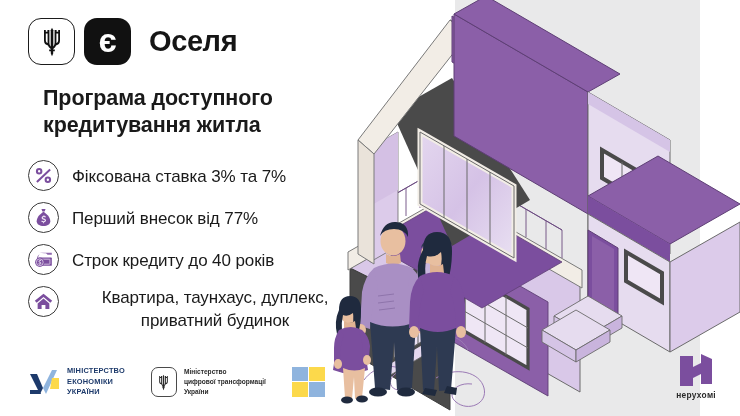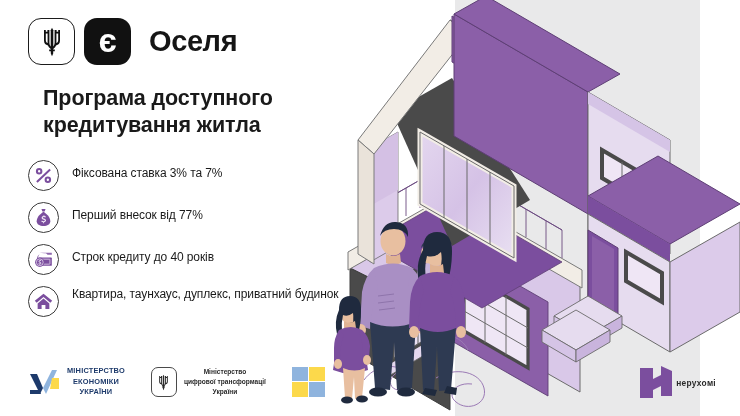--- a/index.html
+++ b/index.html
@@ -93,7 +93,7 @@
     background: #fff;
   }
   .feat-text {
-    font-size: 12px;
+    font-size: 17px;
     color: #1a1a1a;
     line-height: 1.33;
     padding-top: 6px;

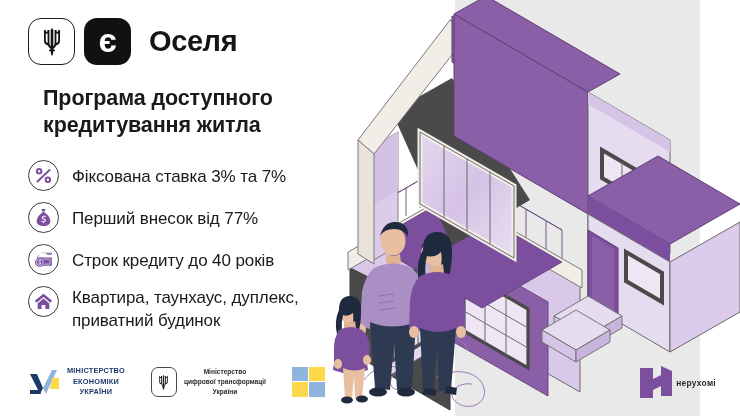--- a/index.html
+++ b/index.html
@@ -83,7 +83,7 @@
     gap: 13px;
     margin-bottom: 11px;
   }
-  .feature:last-child { margin-bottom: 0; }
+  .feature:last-child { margin-bottom: 0; text-align: center; }
   .feat-icon {
     flex: 0 0 auto;
     width: 31px; height: 31px;

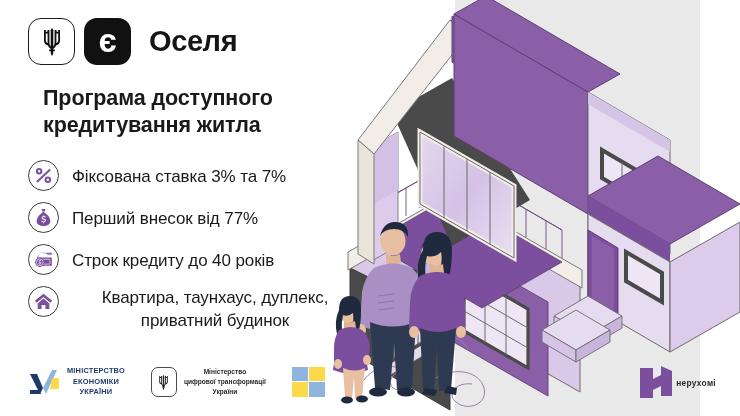--- a/index.html
+++ b/index.html
@@ -107,7 +107,6 @@
     display: flex;
     align-items: center;
     gap: 26px;
-    text-align: center;
   }
   .mineco { display: flex; align-items: center; gap: 7px; }
   .mineco-text {

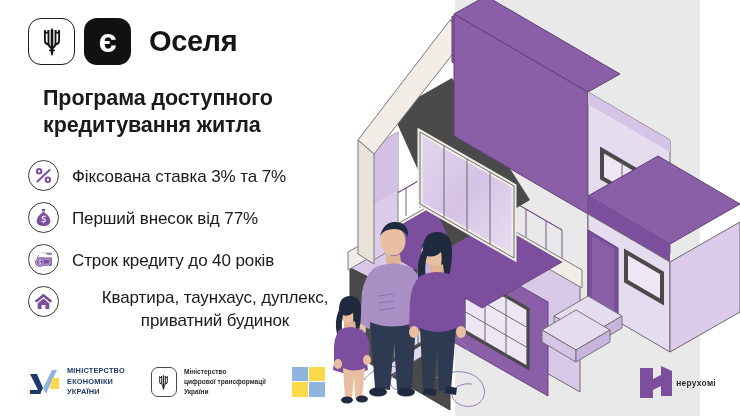--- a/index.html
+++ b/index.html
@@ -150,7 +150,7 @@
     position: absolute;
     right: 24px; bottom: 16px;
     z-index: 8;
-    display: flex; flex-direction: row; align-items: center; gap: 2px;
+    display: flex; flex-direction: column; align-items: center; gap: 2px;
   }
   .nerukhomi-cap {
     font-size: 8.4px;

